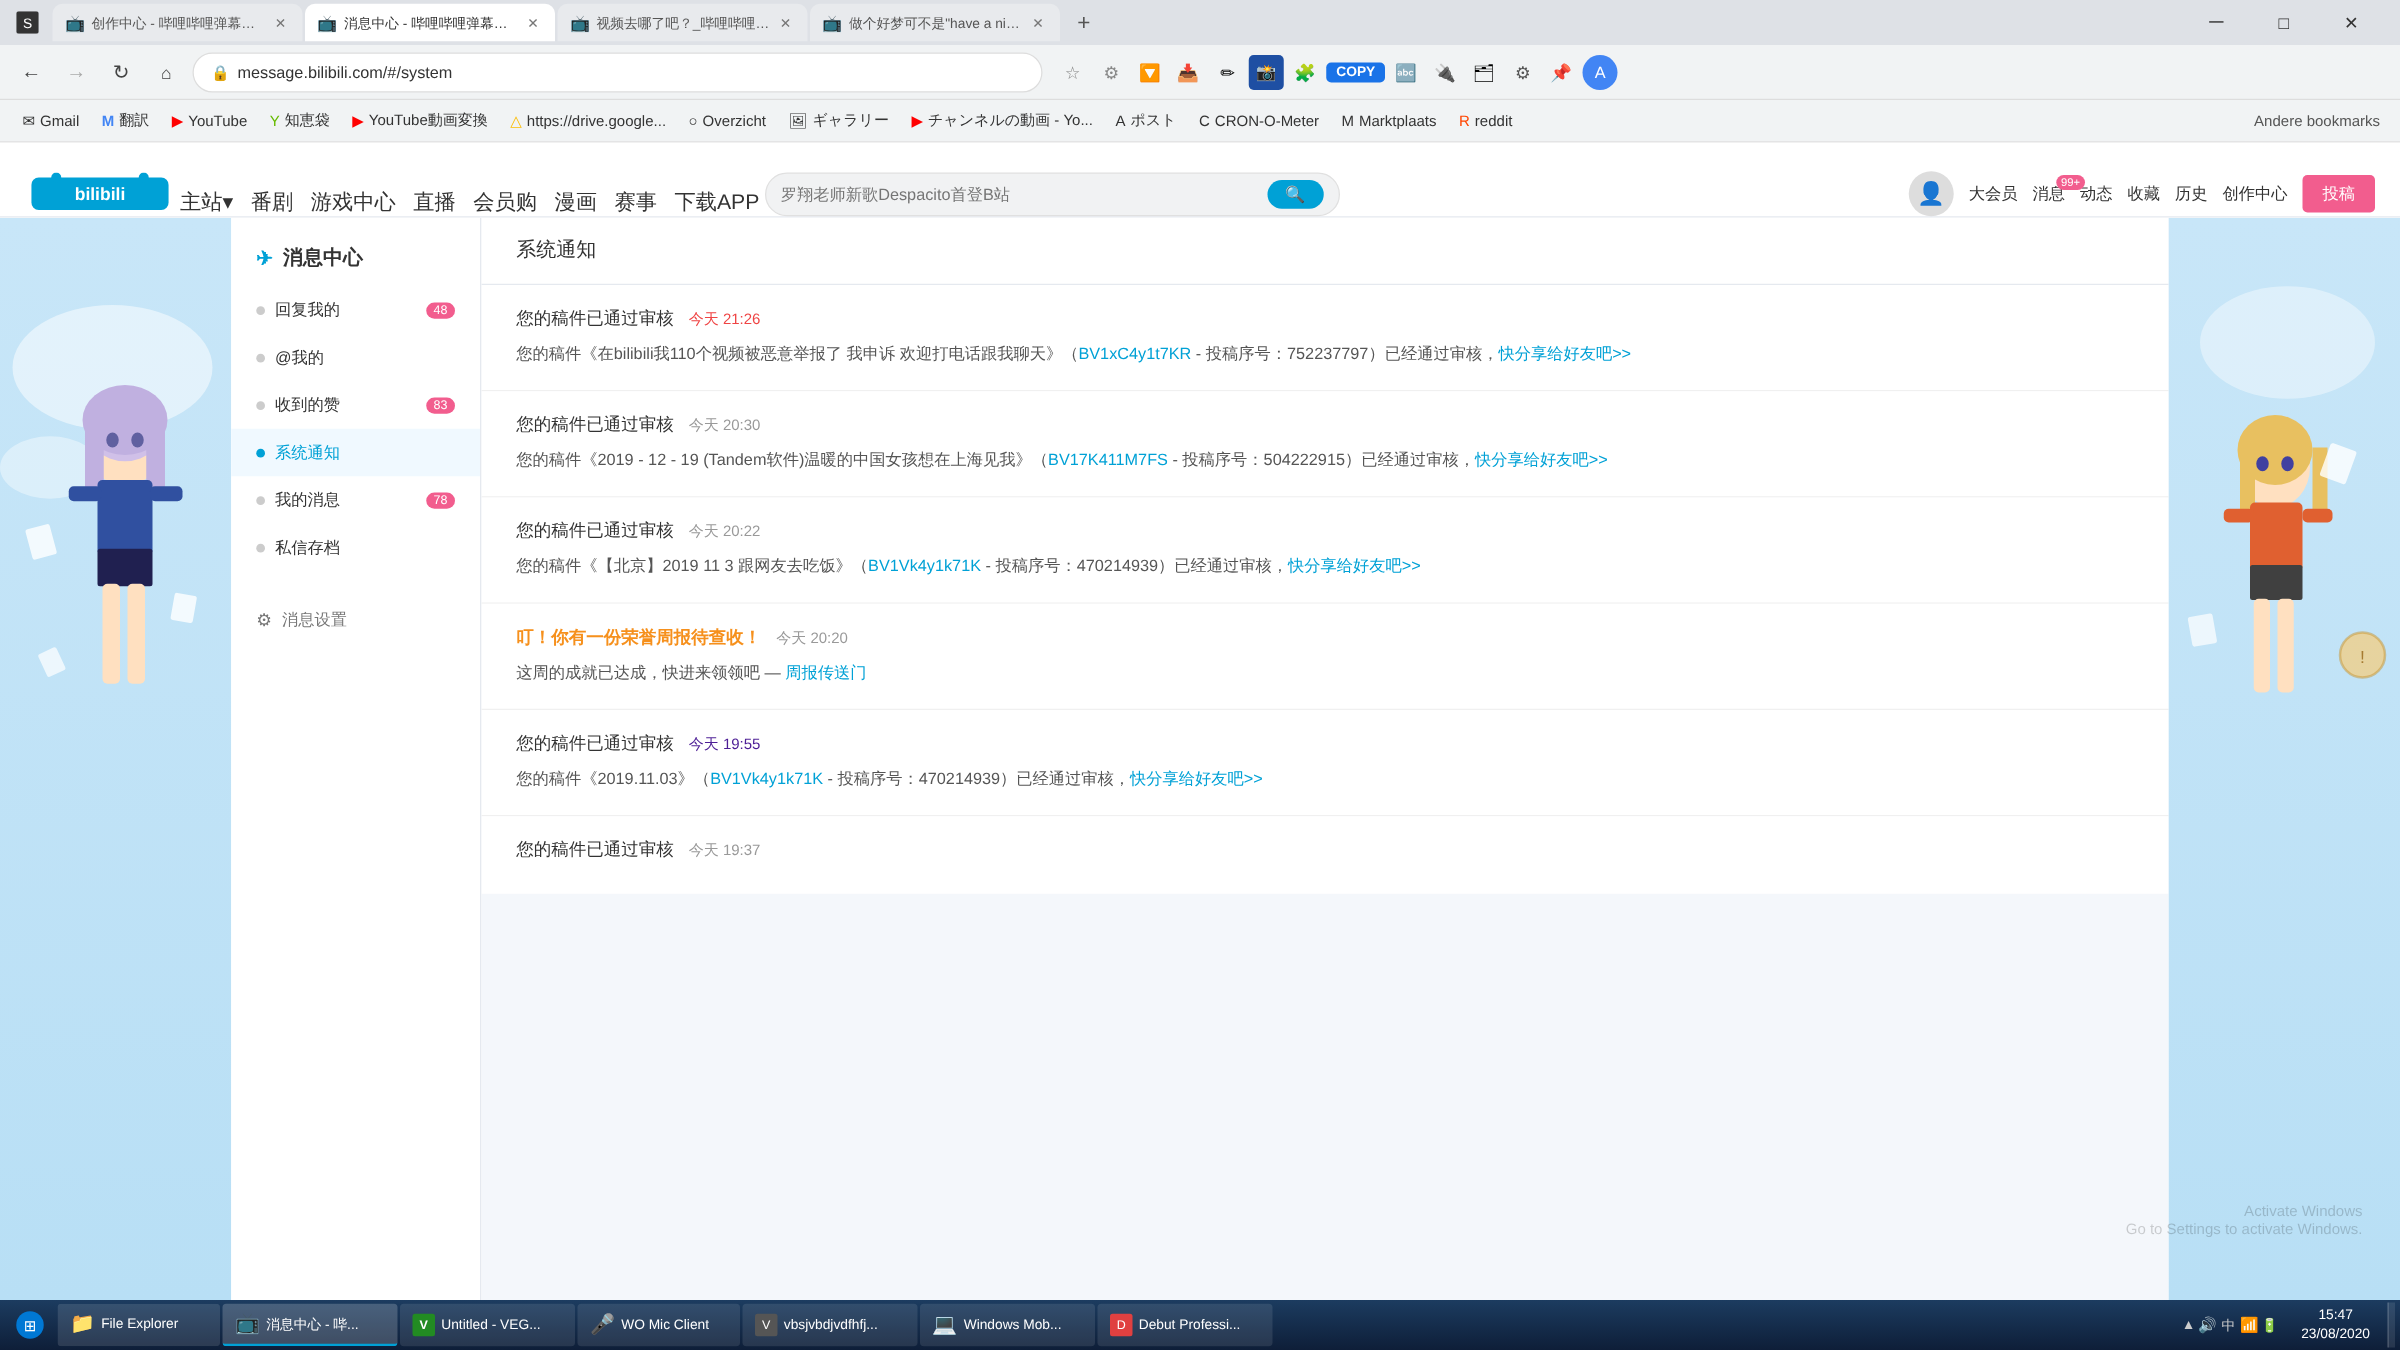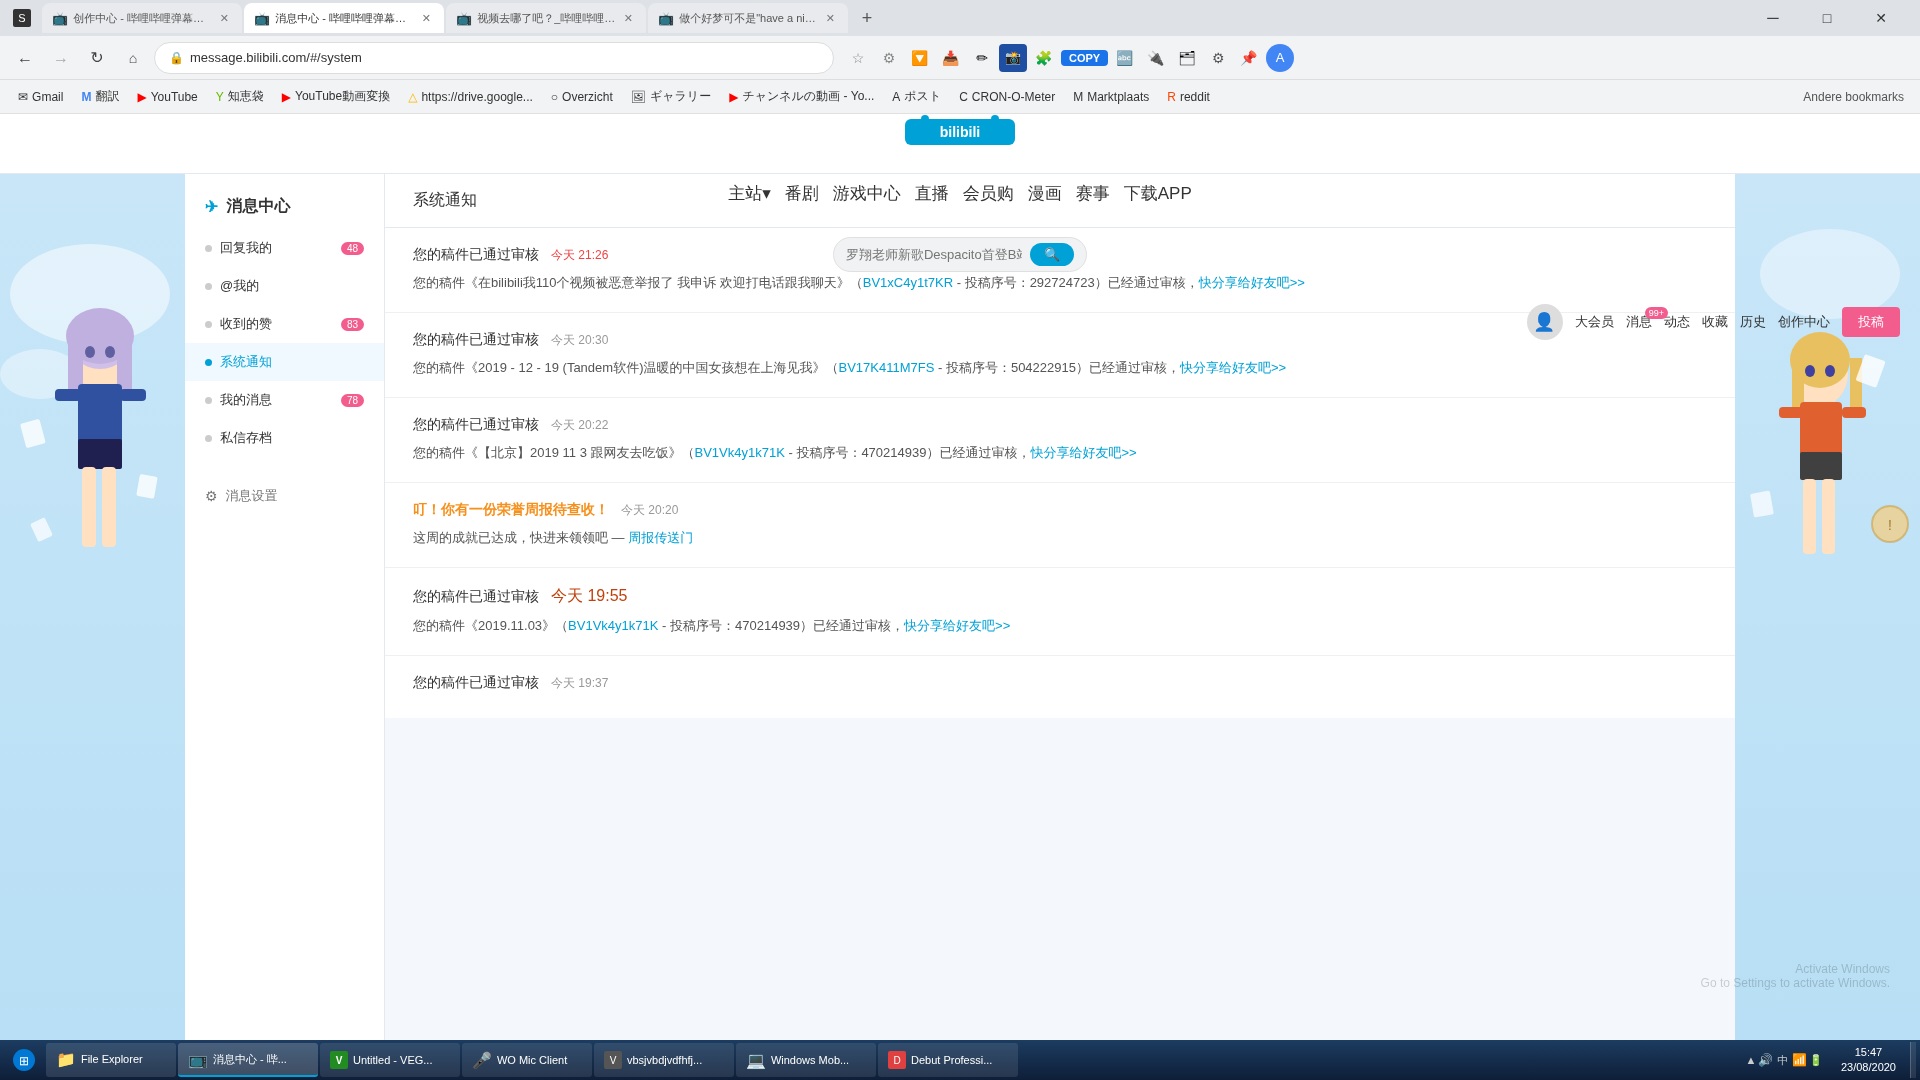--- a/index.html
+++ b/index.html
@@ -132,7 +132,7 @@
 
 <div style="height:calc(1080px - 154px);display:flex;flex-direction:column;position:relative;overflow:hidden;">
 
-  <div style="display:flex;align-items:center;height:60px;background:#fff;padding:0 20px;border-bottom:1px solid #e5e9ef;gap:32px;z-index:10;flex-shrink:0;flex-direction:column;">
+  <div style="display:flex;align-items:flex-end;height:60px;background:#fff;padding:0 20px;border-bottom:1px solid #e5e9ef;gap:4px;z-index:10;flex-shrink:0;">
     <div style="display:flex;align-items:center;gap:4px;cursor:pointer;">
       <div style="width:120px;height:36px;display:flex;align-items:center;justify-content:center;">
         <svg width="110" height="34" viewBox="0 0 110 34">

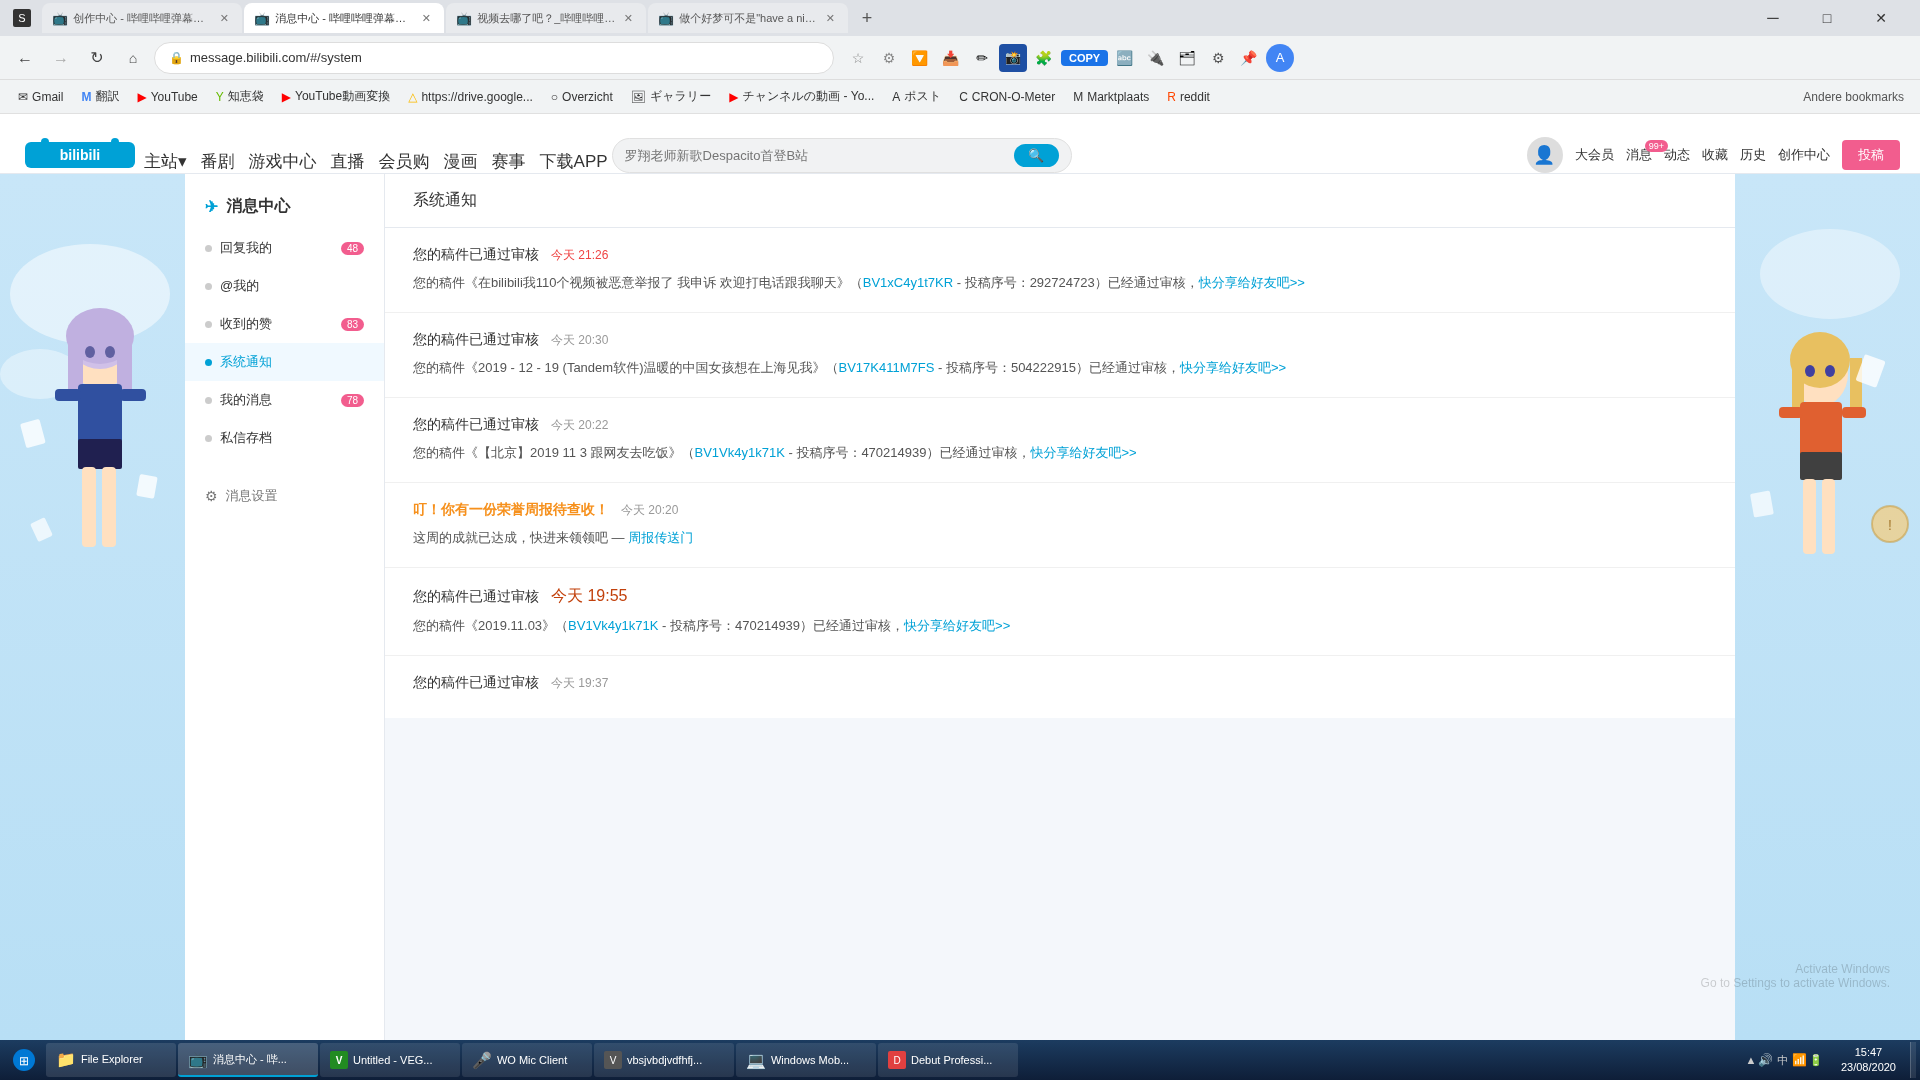--- a/index.html
+++ b/index.html
@@ -281,7 +281,7 @@
             <span style="font-size:12px;color:#ef4444;">今天 21:26</span>
           </div>
           <div style="font-size:13px;color:#555;line-height:1.7;">
-            <span>您的稿件《在bilibili我110个视频被恶意举报了 我申诉 欢迎打电话跟我聊天》（</span><a href="#" style="color:#00a1d6;text-decoration:none;">BV1xC4y1t7KR</a><span> - 投稿序号：292724723）已经通过审核，</span><a href="#" style="color:#00a1d6;text-decoration:none;">快分享给好友吧&gt;&gt;</a>
+            <span>您的稿件《在bilibili我110个视频被恶意举报了 我申诉 欢迎打电话跟我聊天》（</span><a href="#" style="color:#00a1d6;text-decoration:none;">BV1xC4y1t7KR</a><span> - 投稿序号：752237797）已经通过审核，</span><a href="#" style="color:#00a1d6;text-decoration:none;">快分享给好友吧&gt;&gt;</a>
           </div>
         </div>
 

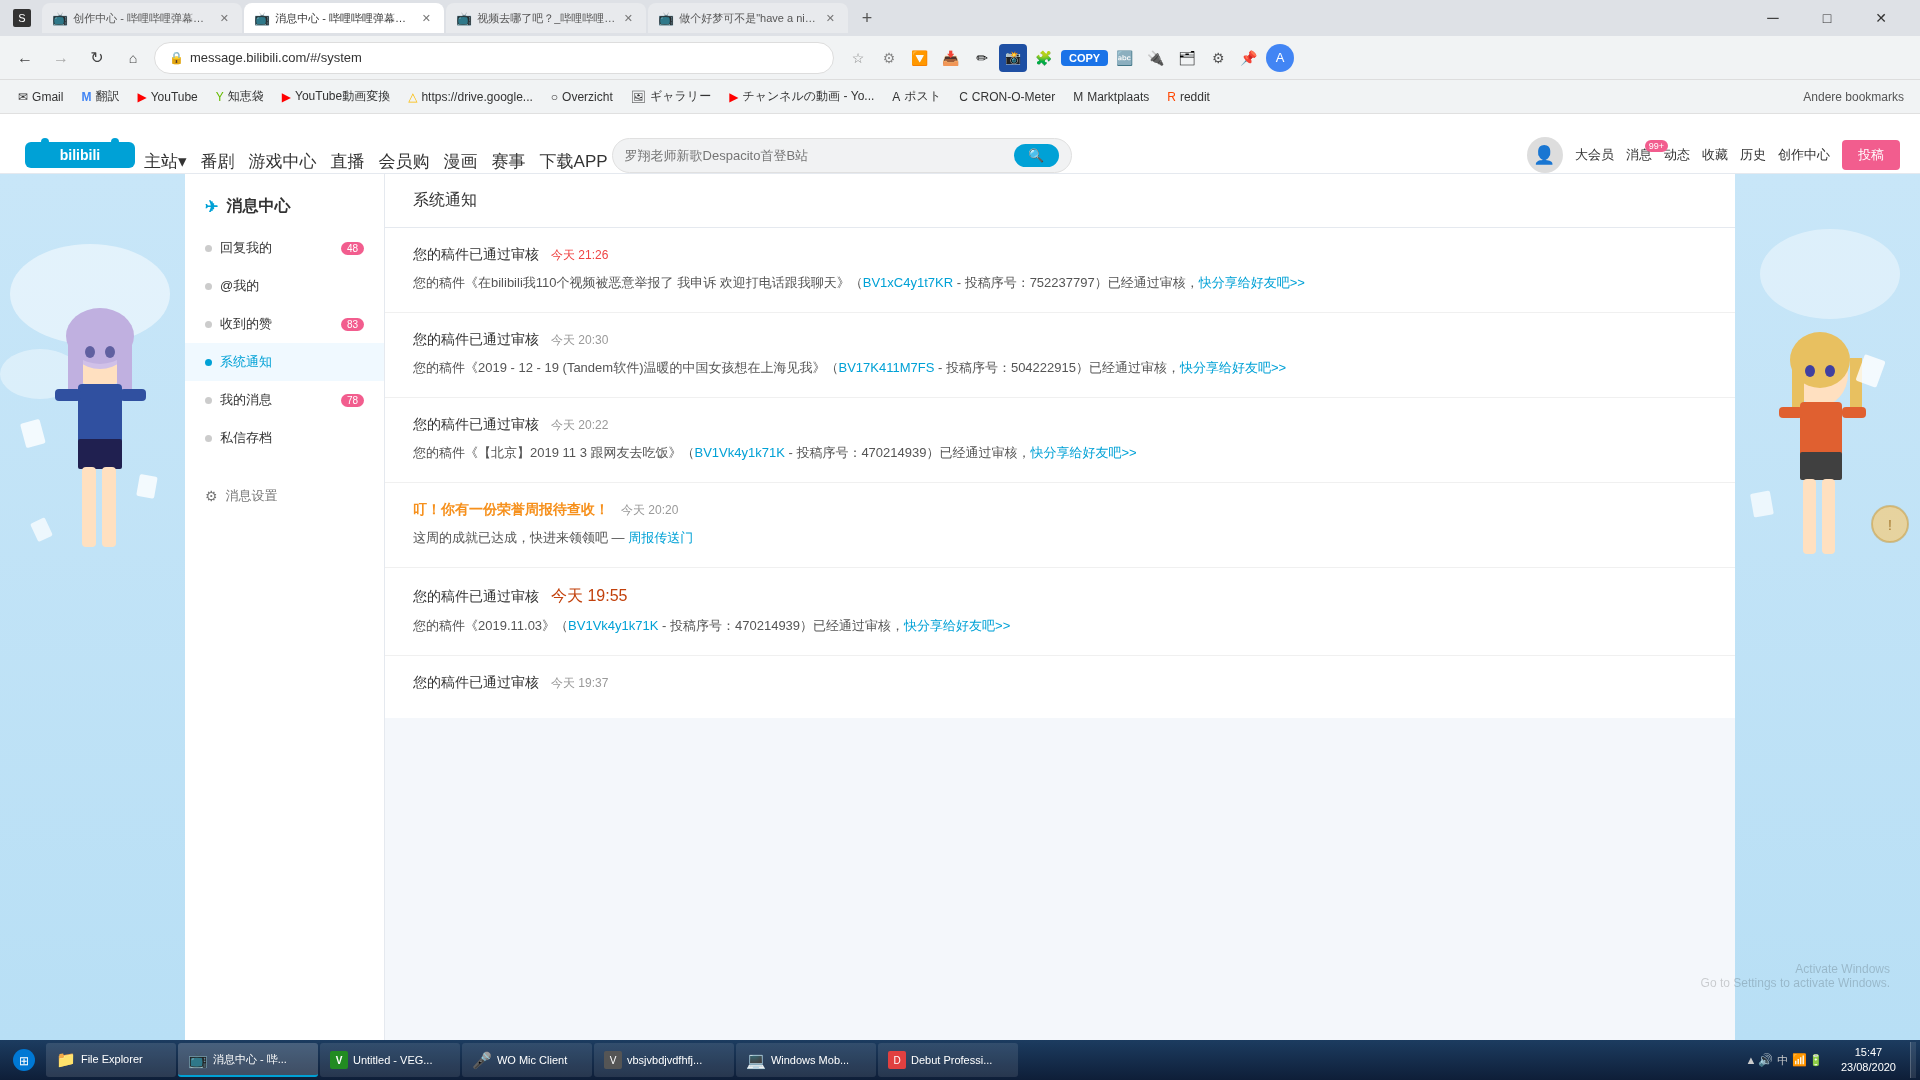--- a/index.html
+++ b/index.html
@@ -318,7 +318,7 @@
         <div style="background:#fff;border-bottom:1px solid #f0f0f0;padding:18px 28px;">
           <div style="display:flex;align-items:center;gap:12px;margin-bottom:8px;">
             <span style="font-size:14px;color:#333;font-weight:500;">您的稿件已通过审核</span>
-            <span style="font-size:16px;color:#c2410c;">今天 19:55</span>
+            <span style="font-size:12px;color:#4c1d95;">今天 19:55</span>
           </div>
           <div style="font-size:13px;color:#555;line-height:1.7;">
             <span>您的稿件《2019.11.03》（</span><a href="#" style="color:#00a1d6;text-decoration:none;">BV1Vk4y1k71K</a><span> - 投稿序号：470214939）已经通过审核，</span><a href="#" style="color:#00a1d6;text-decoration:none;">快分享给好友吧&gt;&gt;</a>

